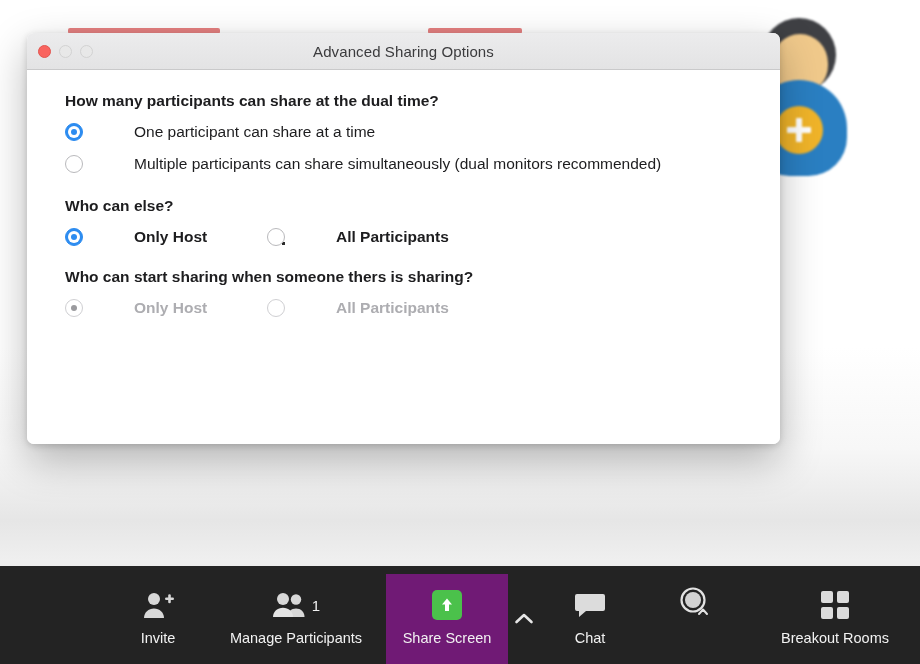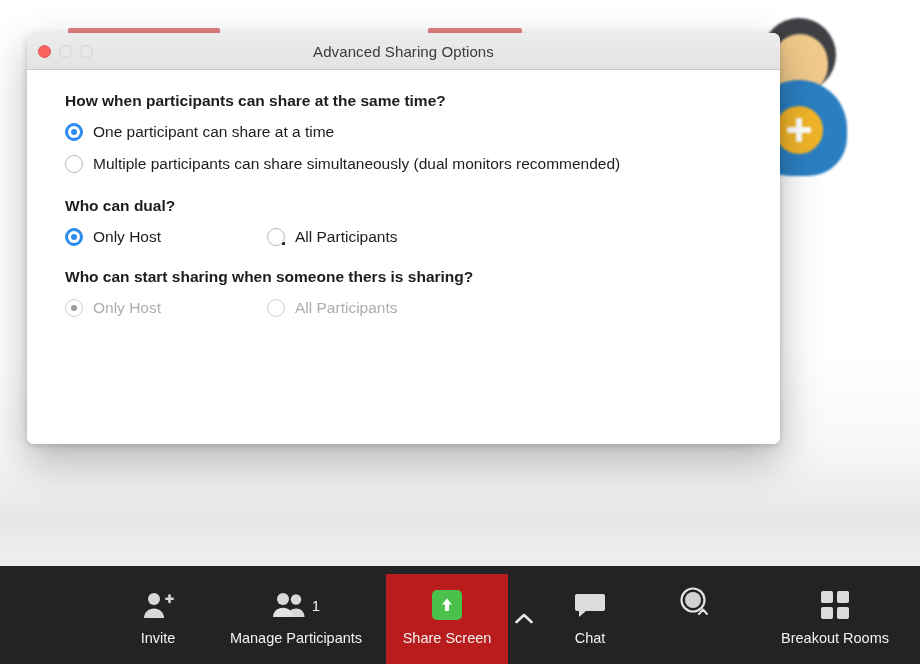--- a/index.html
+++ b/index.html
@@ -344,7 +344,7 @@
     <div id="dialog-body">
 
       <div class="section">
-        <div class="section-heading">How when participants can share at the same time?</div>
+        <div class="section-heading">How many participants can share at the dual time?</div>
 
         <div class="radio-row">
           <div class="radio-option">

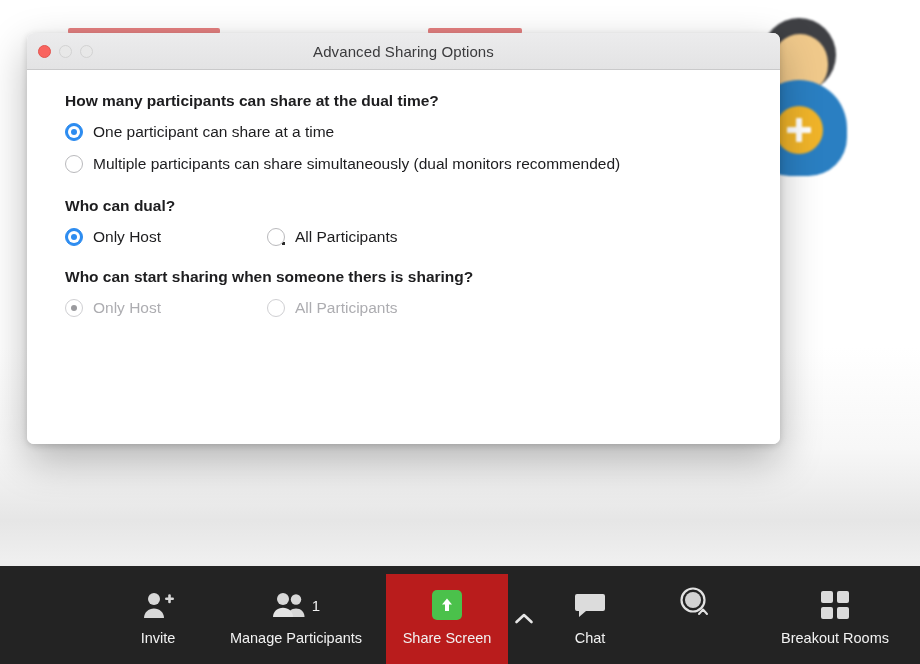--- a/index.html
+++ b/index.html
@@ -185,6 +185,7 @@
     display: flex;
     align-items: center;
     cursor: default;
+    gap: 41px;
   }
 
   .radio {

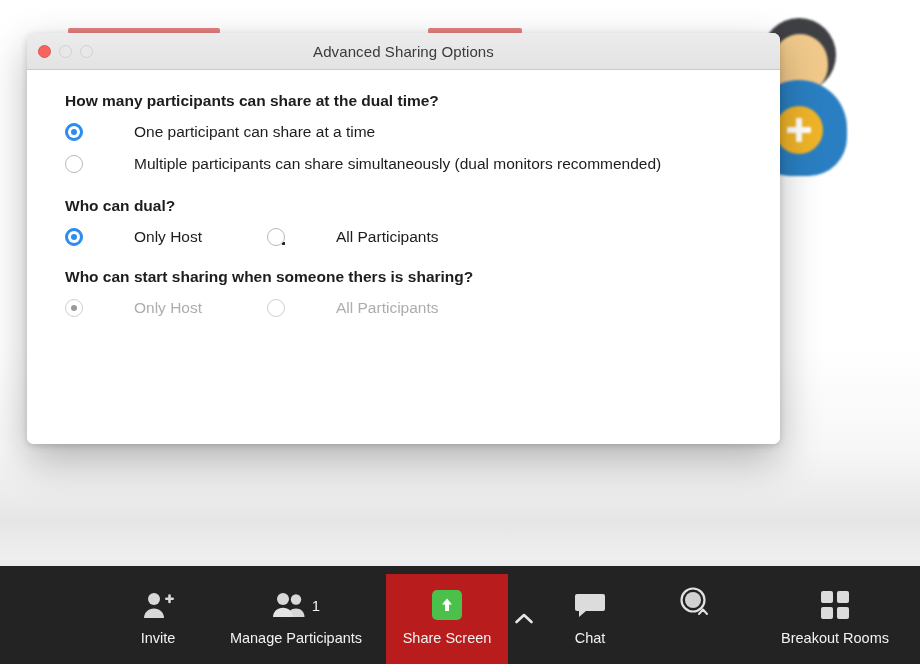--- a/index.html
+++ b/index.html
@@ -365,7 +365,7 @@
       <div id="stray-dot"></div>
 
       <div class="section tight">
-        <div class="section-heading">Who can dual?</div>
+        <div class="section-heading">Who can else?</div>
 
         <div class="radio-row radio-inline">
           <div class="radio-option">

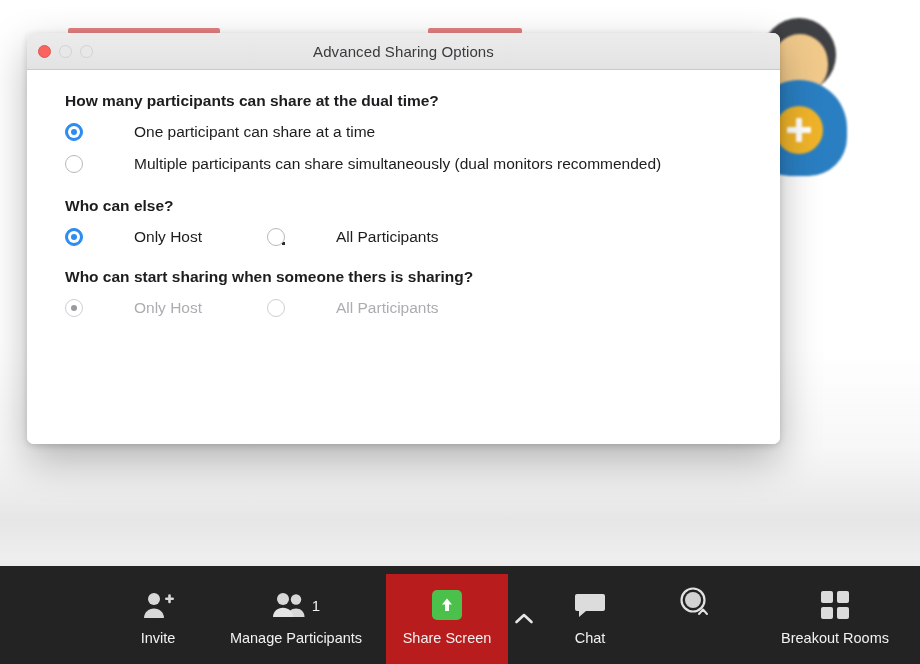--- a/index.html
+++ b/index.html
@@ -178,6 +178,7 @@
   .radio-inline {
     display: flex;
     align-items: flex-end;
+    font-weight: bold;
   }
   .radio-inline .radio-option:first-child { width: 202px; }
 

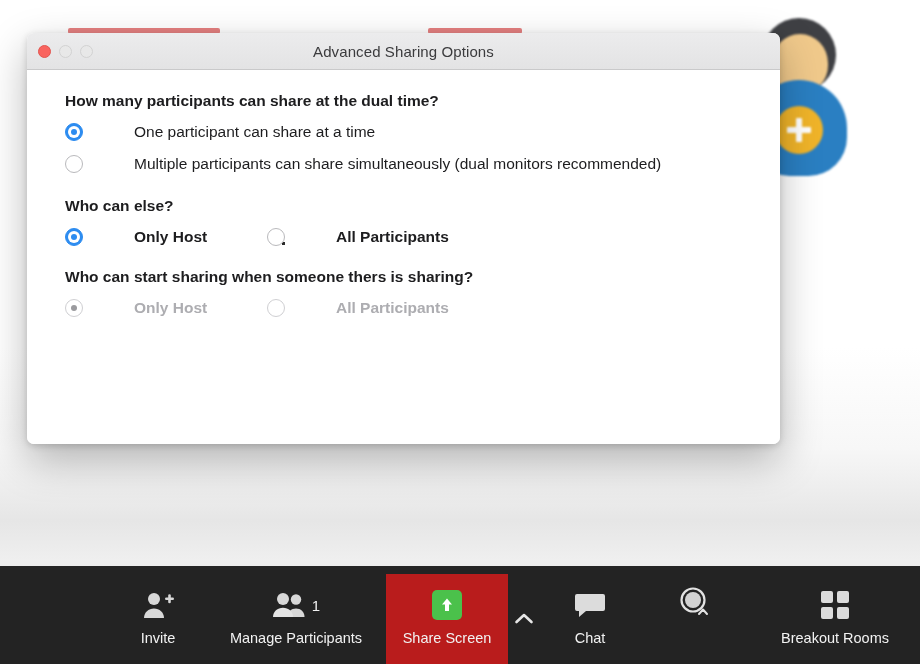--- a/index.html
+++ b/index.html
@@ -281,7 +281,7 @@
   #tb-spacer-left { width: 110px; }
   #tb-invite { width: 96px; }
   #tb-manage { width: 180px; }
-  #tb-share  { width: 122px; background: #b91c1c; height: 90px; }
+  #tb-share  { width: 122px; background: #701a75; height: 90px; }
   #tb-share-arrow {
     width: 32px;
     height: 90px;

